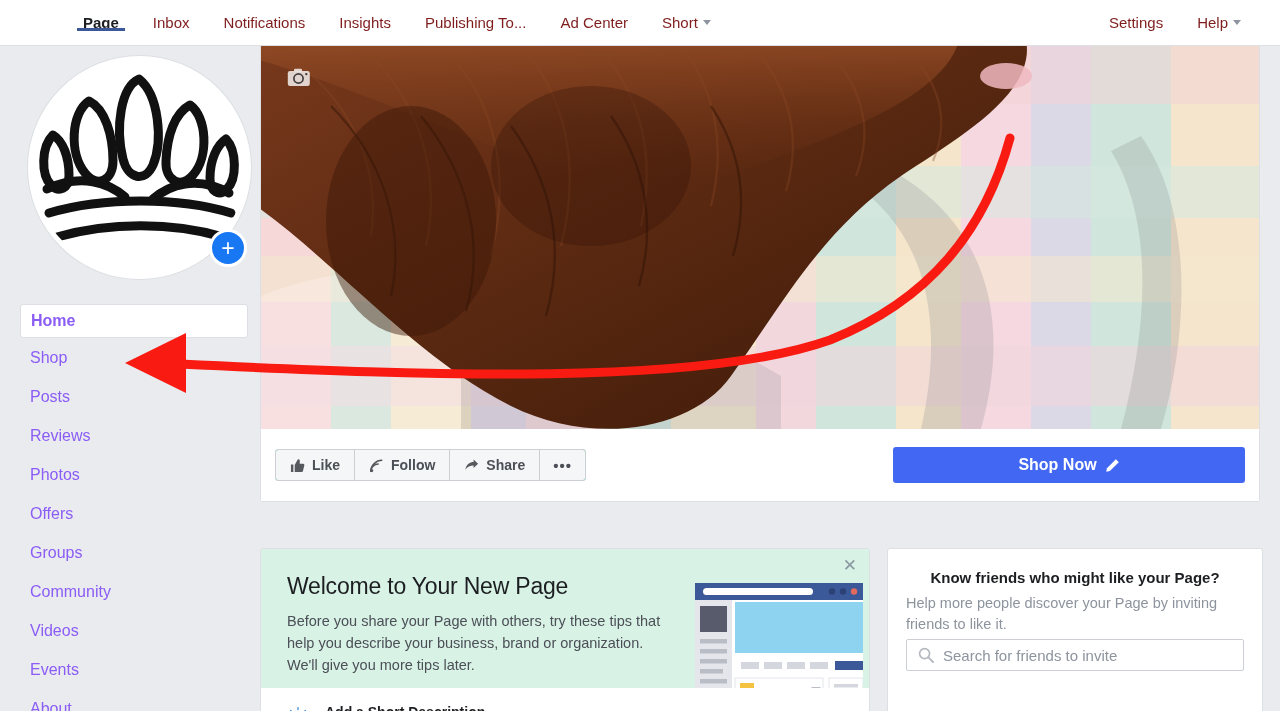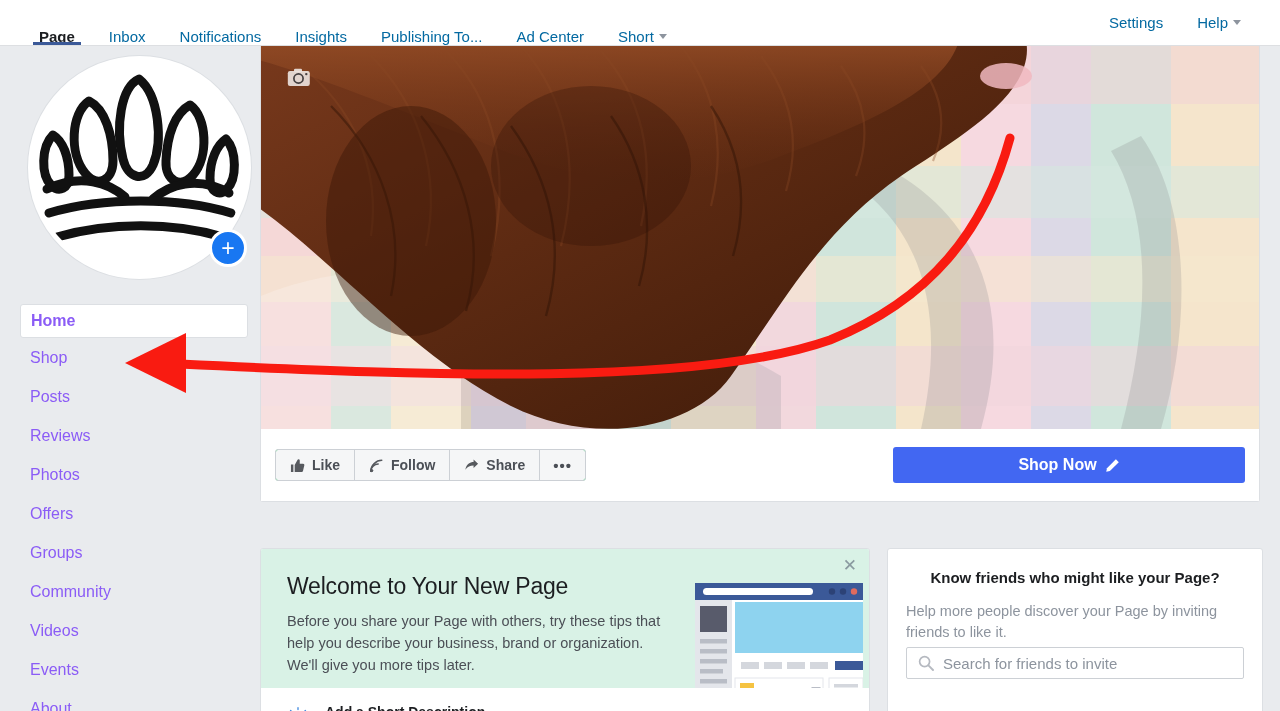--- a/index.html
+++ b/index.html
@@ -20,7 +20,7 @@
     border-bottom: 1px solid #dddfe2;
     display: flex; align-items: stretch;
   }
-  .nav-left { display: flex; align-items: flex-end; padding-left: 22px; }
+  .nav-left { display: flex; align-items: center; padding-left: 22px; margin-left: 44px; }
   .nav-right { display: flex; align-items: stretch; margin-left: auto; padding-right: 22px; }
   .nav-item {
     position: relative;

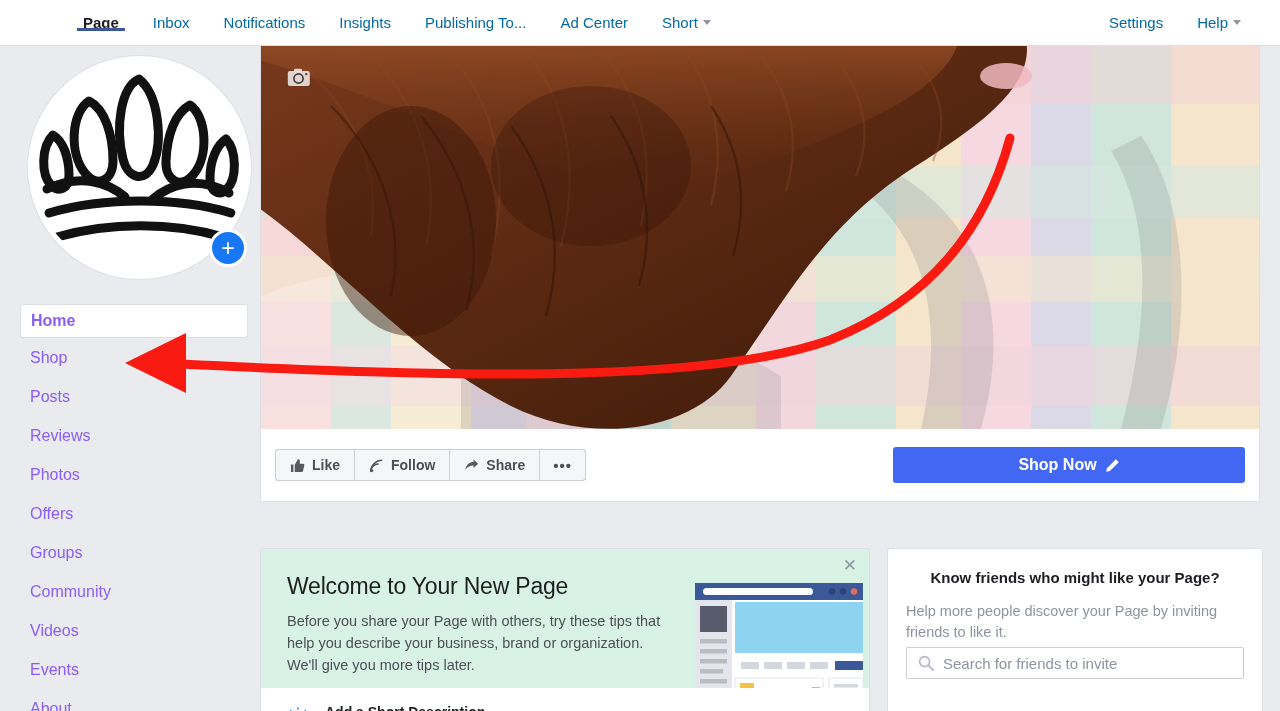--- a/index.html
+++ b/index.html
@@ -26,7 +26,7 @@
     position: relative;
     display: flex; align-items: center;
     padding: 0 17px;
-    font-size: 15px; color: #0369a1;
+    font-size: 15px; color: #7f1d1d;
     white-space: nowrap;
     cursor: pointer;
   }

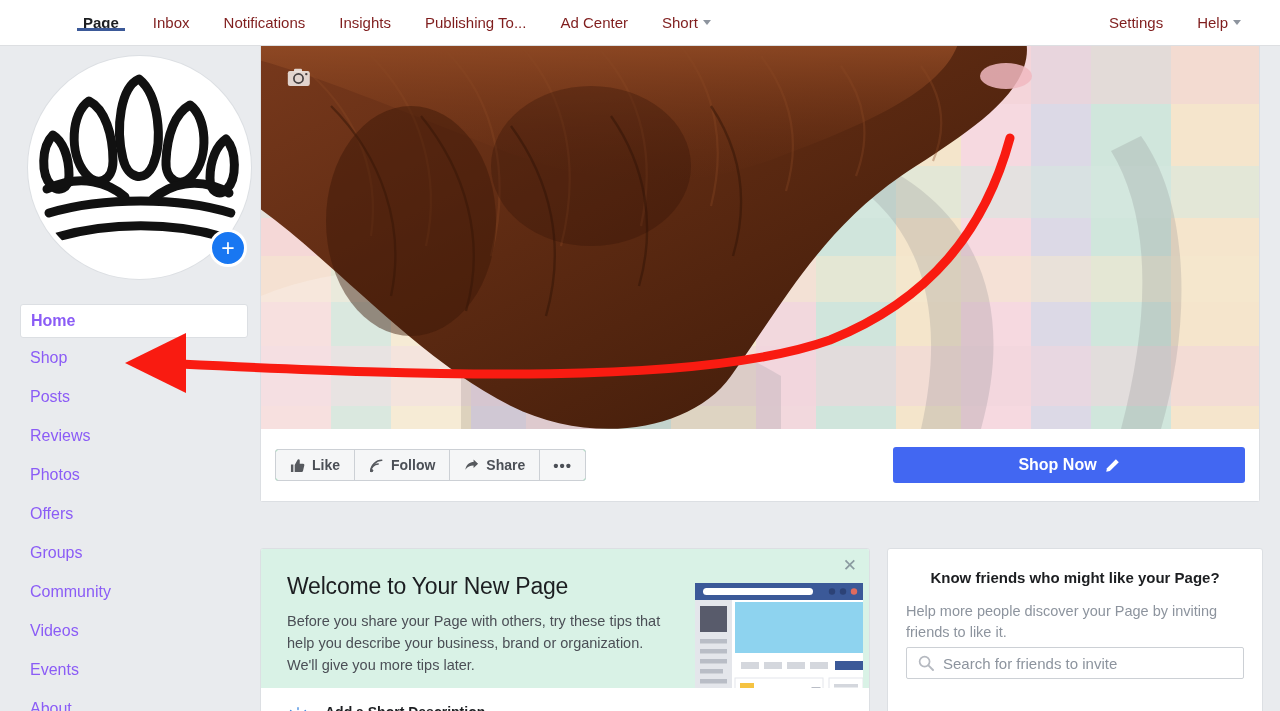--- a/index.html
+++ b/index.html
@@ -194,7 +194,7 @@
     height: 209px;
   }
   .invite-title { font-size: 15px; font-weight: bold; color: #1c1e21; text-align: center; }
-  .invite-sub { margin-top: 15px; font-size: 14.5px; line-height: 21px; color: #8d949e; }
+  .invite-sub { margin-top: 7px; font-size: 14.5px; line-height: 21px; color: #8d949e; }
   .invite-search {
     margin-top: 4px;
     height: 28px;

